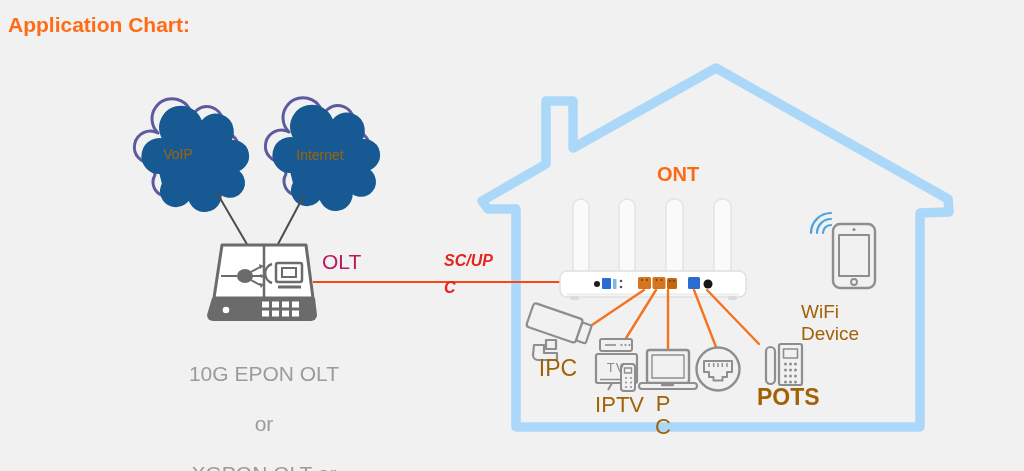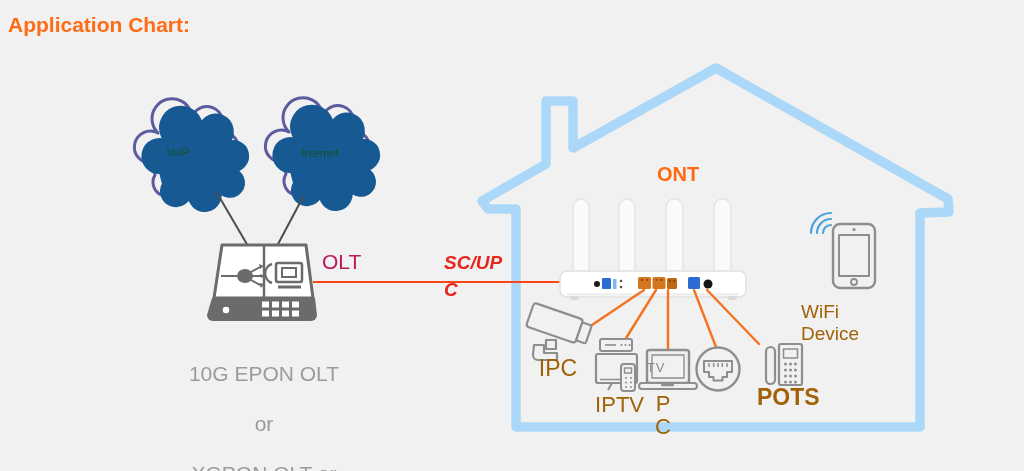--- a/index.html
+++ b/index.html
@@ -9,7 +9,7 @@
   .stage svg{position:absolute;left:0;top:0;}
   .t{position:absolute;white-space:pre-line;}
   .title{left:8px;top:13px;font-size:21px;font-weight:bold;color:#FF6C15;}
-  .cloud-label{color:#14532d;font-size:11px;text-align:center;}
+  .cloud-label{color:#a16207;font-size:14px;text-align:center;}
   .voip-label{left:148px;top:146px;width:60px;}
   .internet-label{left:282px;top:147px;width:76px;}
   .olt-label{left:322px;top:250px;font-size:21px;color:#be185d;}

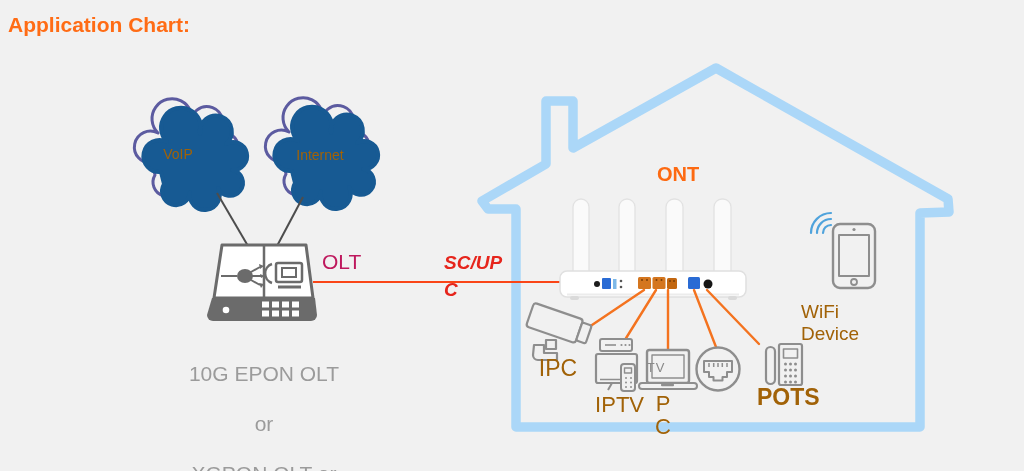--- a/index.html
+++ b/index.html
@@ -17,7 +17,7 @@
             font-size:21px;line-height:25px;color:#9B9B9B;}
   .fiber-l1{left:444px;top:252px;}
   .fiber-l2{left:444px;top:279px;}
-  .fiber-label{font-size:19px;font-weight:bold;font-style:italic;color:#E6251C;}
+  .fiber-label{font-size:16px;font-weight:bold;font-style:italic;color:#E6251C;}
   .ont-label{left:636px;top:163px;font-size:20px;font-weight:bold;color:#FD6A12;margin-left:21px;}
   .dev{color:#a16207;text-align:center;}
   .ipc-label{left:527px;top:355px;width:62px;font-size:23px;}

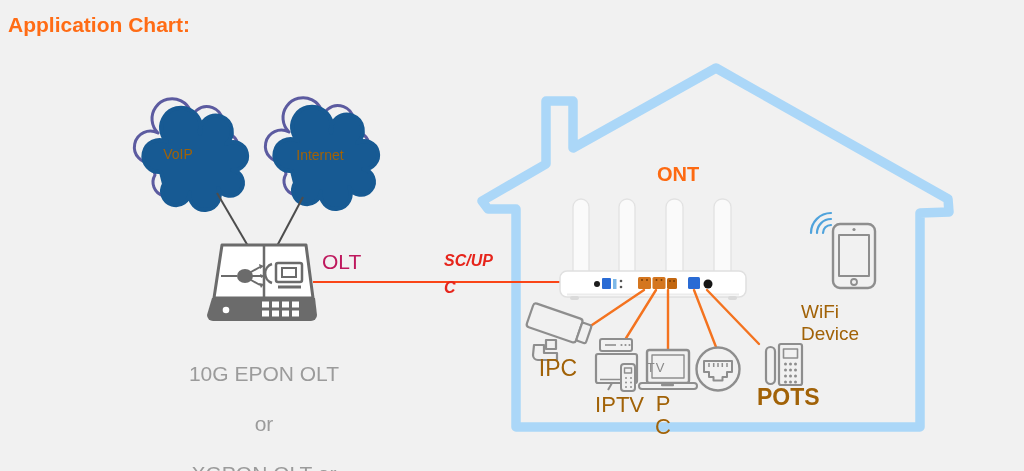--- a/index.html
+++ b/index.html
@@ -26,7 +26,7 @@
   .gbe-label{left:681px;top:389px;width:76px;font-size:19px;line-height:21px;}
   .pots-label{left:757px;top:384px;width:62px;font-size:23px;font-weight:bold;}
   .wifi-label{left:801px;top:301px;width:72px;font-size:19px;line-height:22px;text-align:left;}
-  .tv-text{left:597px;top:360px;width:38px;font-size:13px;letter-spacing:1px;color:#8A8A8A;text-align:center;margin-left:40px;}
+  .tv-text{left:597px;top:360px;width:38px;font-size:13px;letter-spacing:1px;color:#8A8A8A;text-align:center;}
 </style>
 </head>
 <body>

